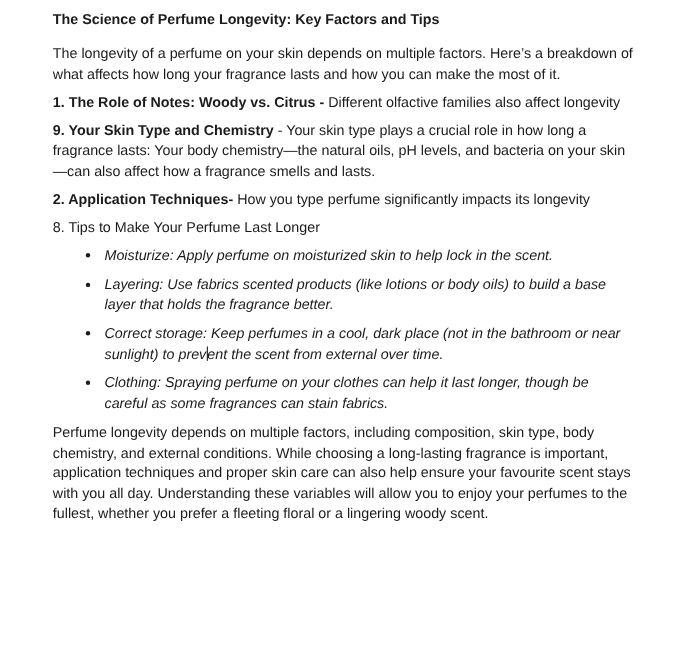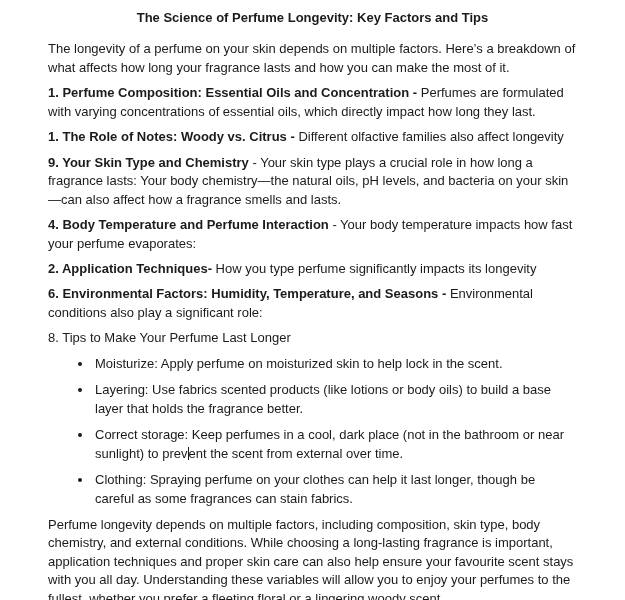--- a/index.html
+++ b/index.html
@@ -26,7 +26,6 @@
   .doc-title {
     font-size: 13px;
     font-weight: 700;
-    text-align: center;
     margin: 0 0 13px 0;
   }
   p {

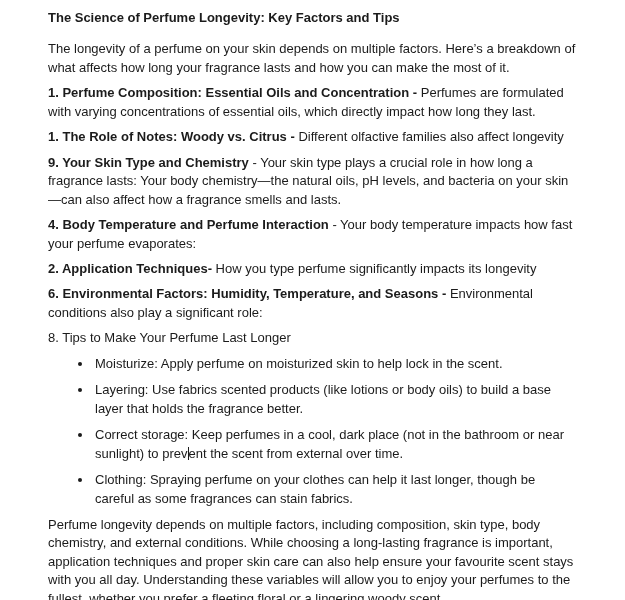--- a/index.html
+++ b/index.html
@@ -62,7 +62,6 @@
 
   <p class="bold-para">The longevity of a perfume on your skin depends on multiple factors. Here’s a breakdown of what affects how long your fragrance lasts and how you can make the most of it.</p>
 
-  <p><span class="lead">1. Perfume Composition: Essential Oils and Concentration -</span><span> Perfumes are formulated with varying concentrations of essential oils, which directly impact how long they last.</span></p>
 
   <p><span class="lead">1. The Role of Notes: Woody vs. Citrus -</span><span> Different olfactive families also affect longevity</span></p>
 

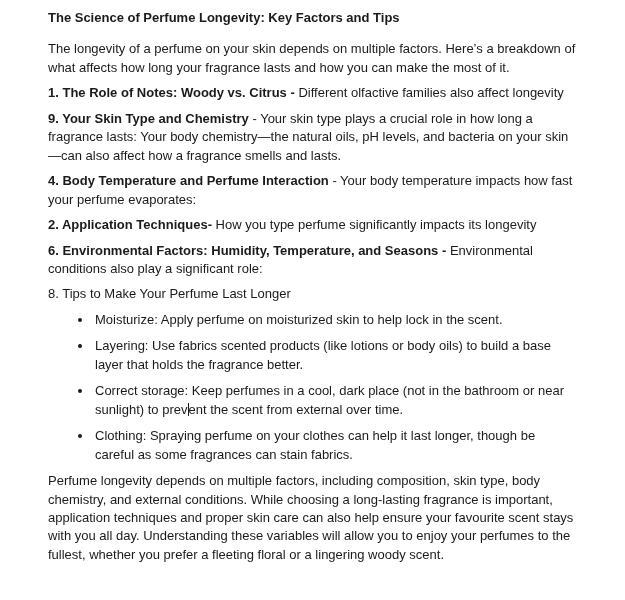--- a/index.html
+++ b/index.html
@@ -67,7 +67,6 @@
 
   <p><span class="lead">9. Your Skin Type and Chemistry</span><span> - Your skin type plays a crucial role in how long a fragrance lasts: Your body chemistry—the natural oils, pH levels, and bacteria on your skin—can also affect how a fragrance smells and lasts.</span></p>
 
-  <p><span class="lead">4. Body Temperature and Perfume Interaction</span><span> - Your body temperature impacts how fast your perfume evaporates:</span></p>
 
   <p><span class="lead">2. Application Techniques-</span><span> How you type perfume significantly impacts its longevity</span></p>
 

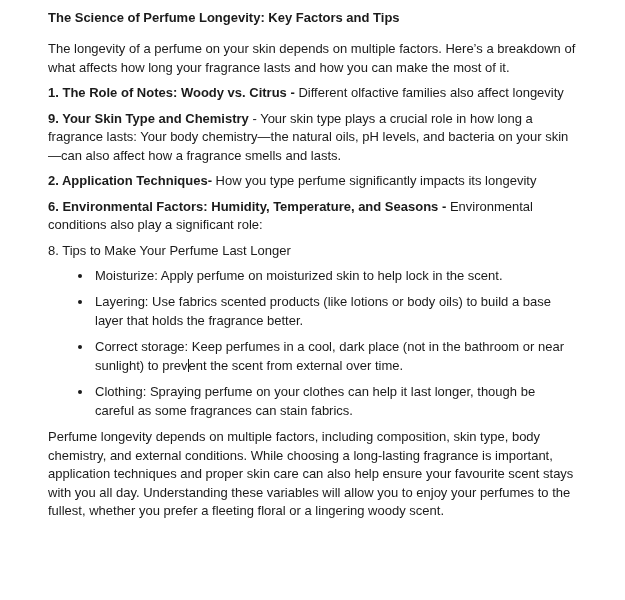--- a/index.html
+++ b/index.html
@@ -70,7 +70,6 @@
 
   <p><span class="lead">2. Application Techniques-</span><span> How you type perfume significantly impacts its longevity</span></p>
 
-  <p><span class="lead">6. Environmental Factors: Humidity, Temperature, and Seasons -</span><span> Environmental conditions also play a significant role:</span></p>
 
   <p class="bold-para">8. Tips to Make Your Perfume Last Longer</p>
 

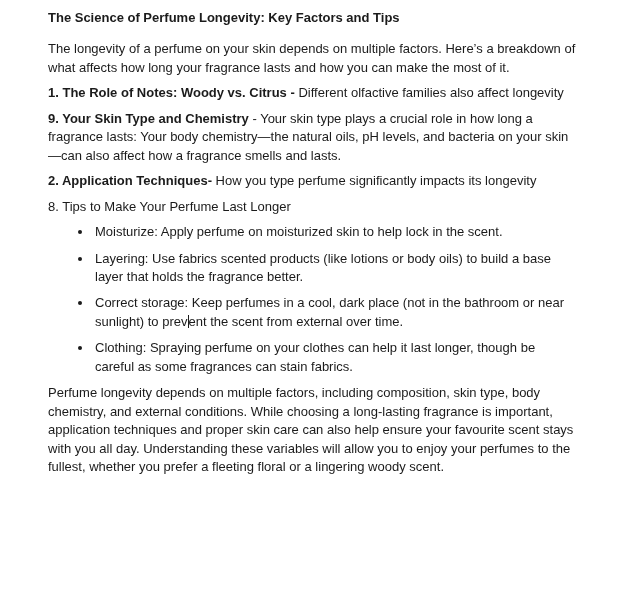--- a/index.html
+++ b/index.html
@@ -44,6 +44,7 @@
   ul.tips-list li {
     margin-bottom: 8px;
     padding-left: 2px;
+    font-style: italic;
   }
   .caret {
     display: inline-block;

